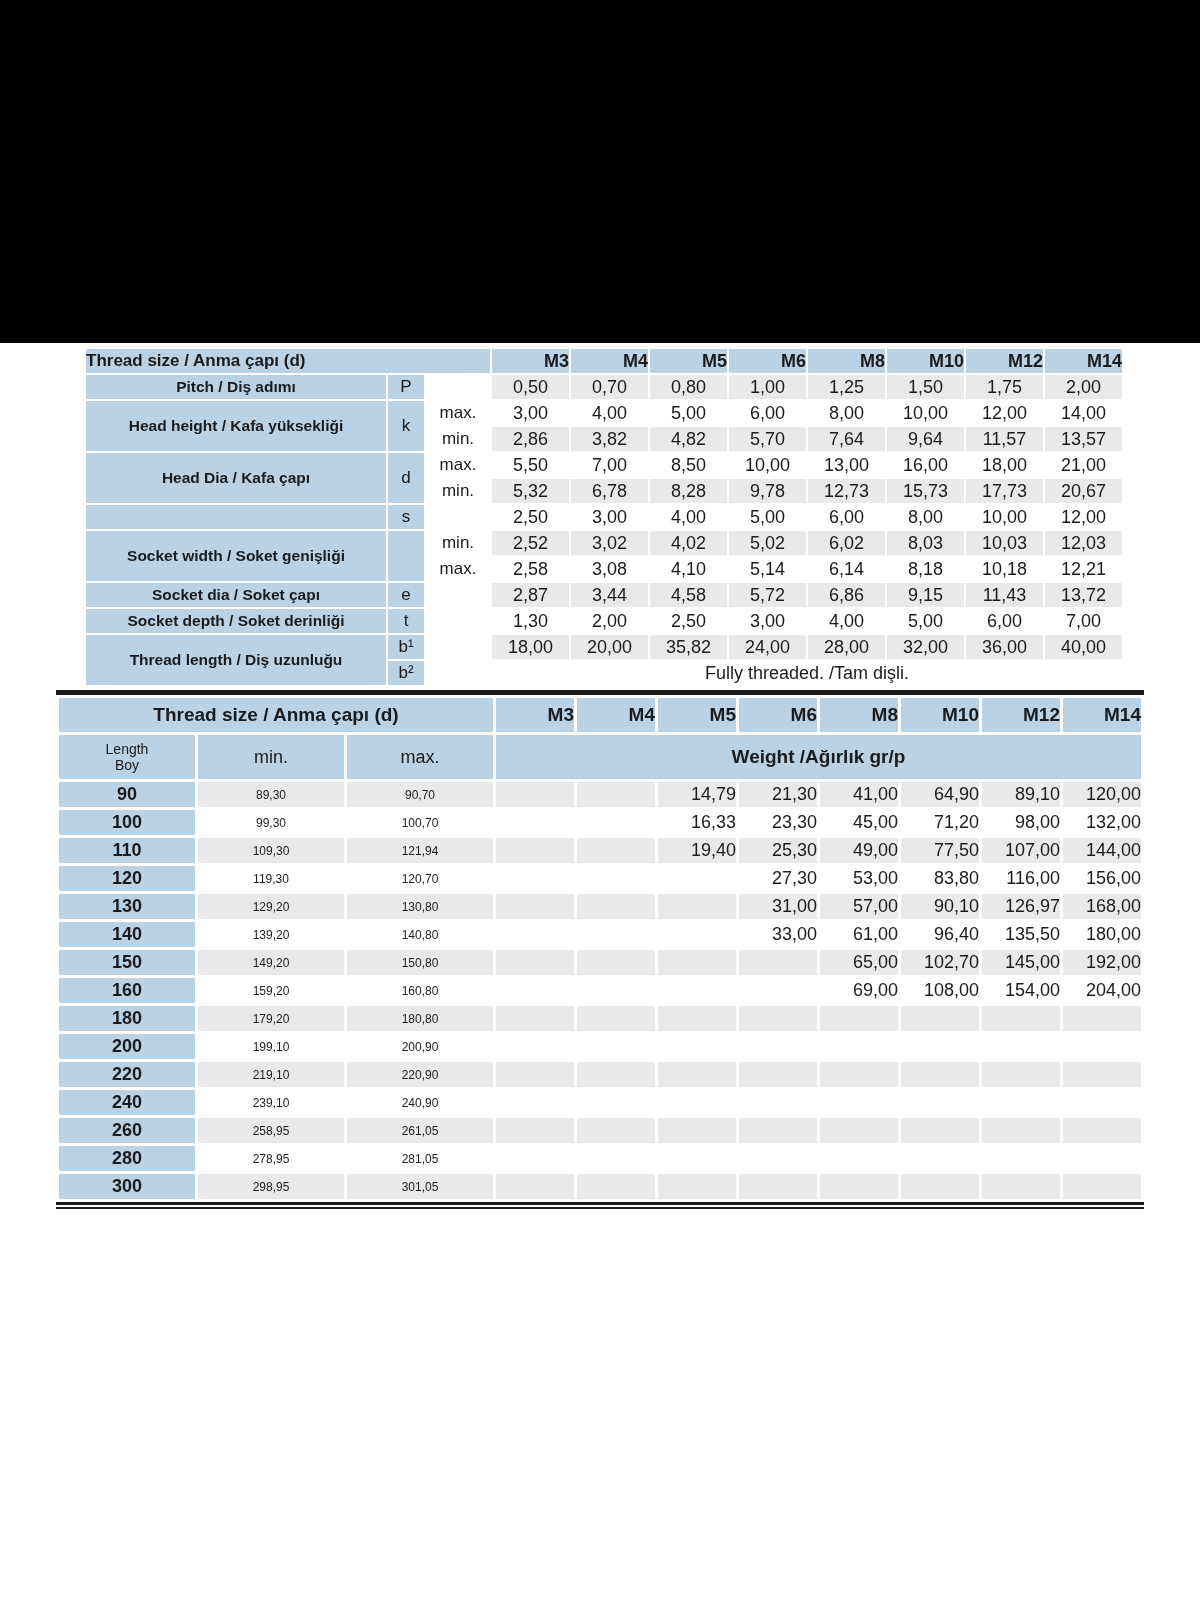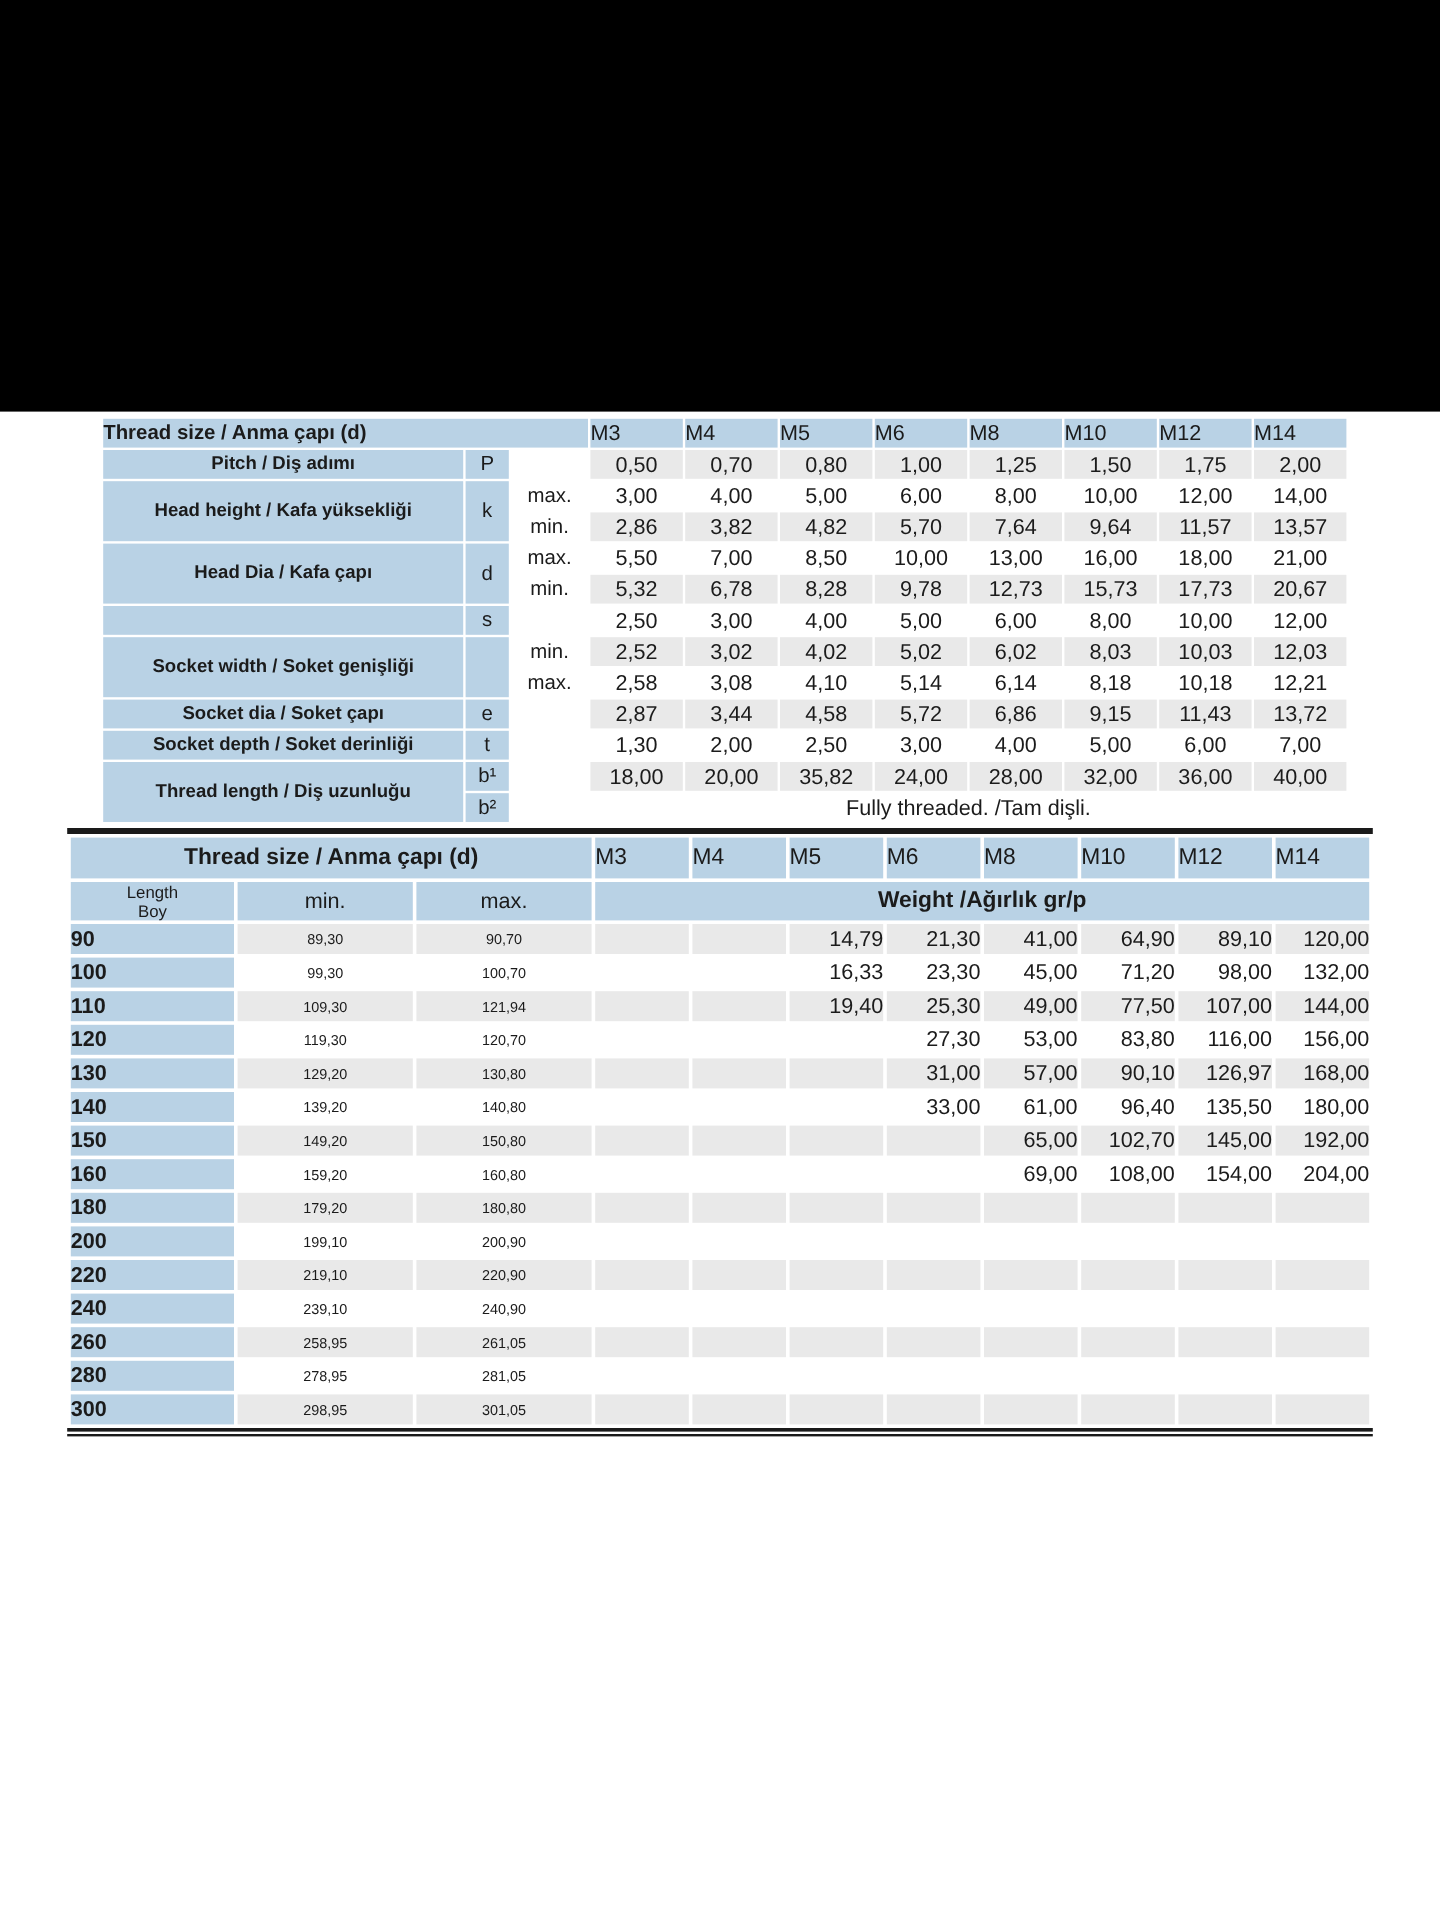--- a/index.html
+++ b/index.html
@@ -27,7 +27,7 @@
   .spec .c-d{width:77px}
   .spec th,.spec td{height:24px;padding:0;white-space:nowrap;overflow:hidden;vertical-align:middle;}
   .corner{background:var(--blue);text-align:left;padding-left:8px;font-size:17px;}
-  .size-h{background:var(--blue);font-size:18px;text-align:left;font-weight:normal;}
+  .size-h{background:var(--blue);font-size:18px;text-align:right;font-weight:bold;}
   .lbl{background:var(--blue);font-size:15.5px;font-weight:bold;text-align:center;padding-left:8px;}
   .sym{background:var(--blue);font-size:17px;font-weight:normal;text-align:center;}
   .lim{font-size:17px;text-align:center;background:transparent;}

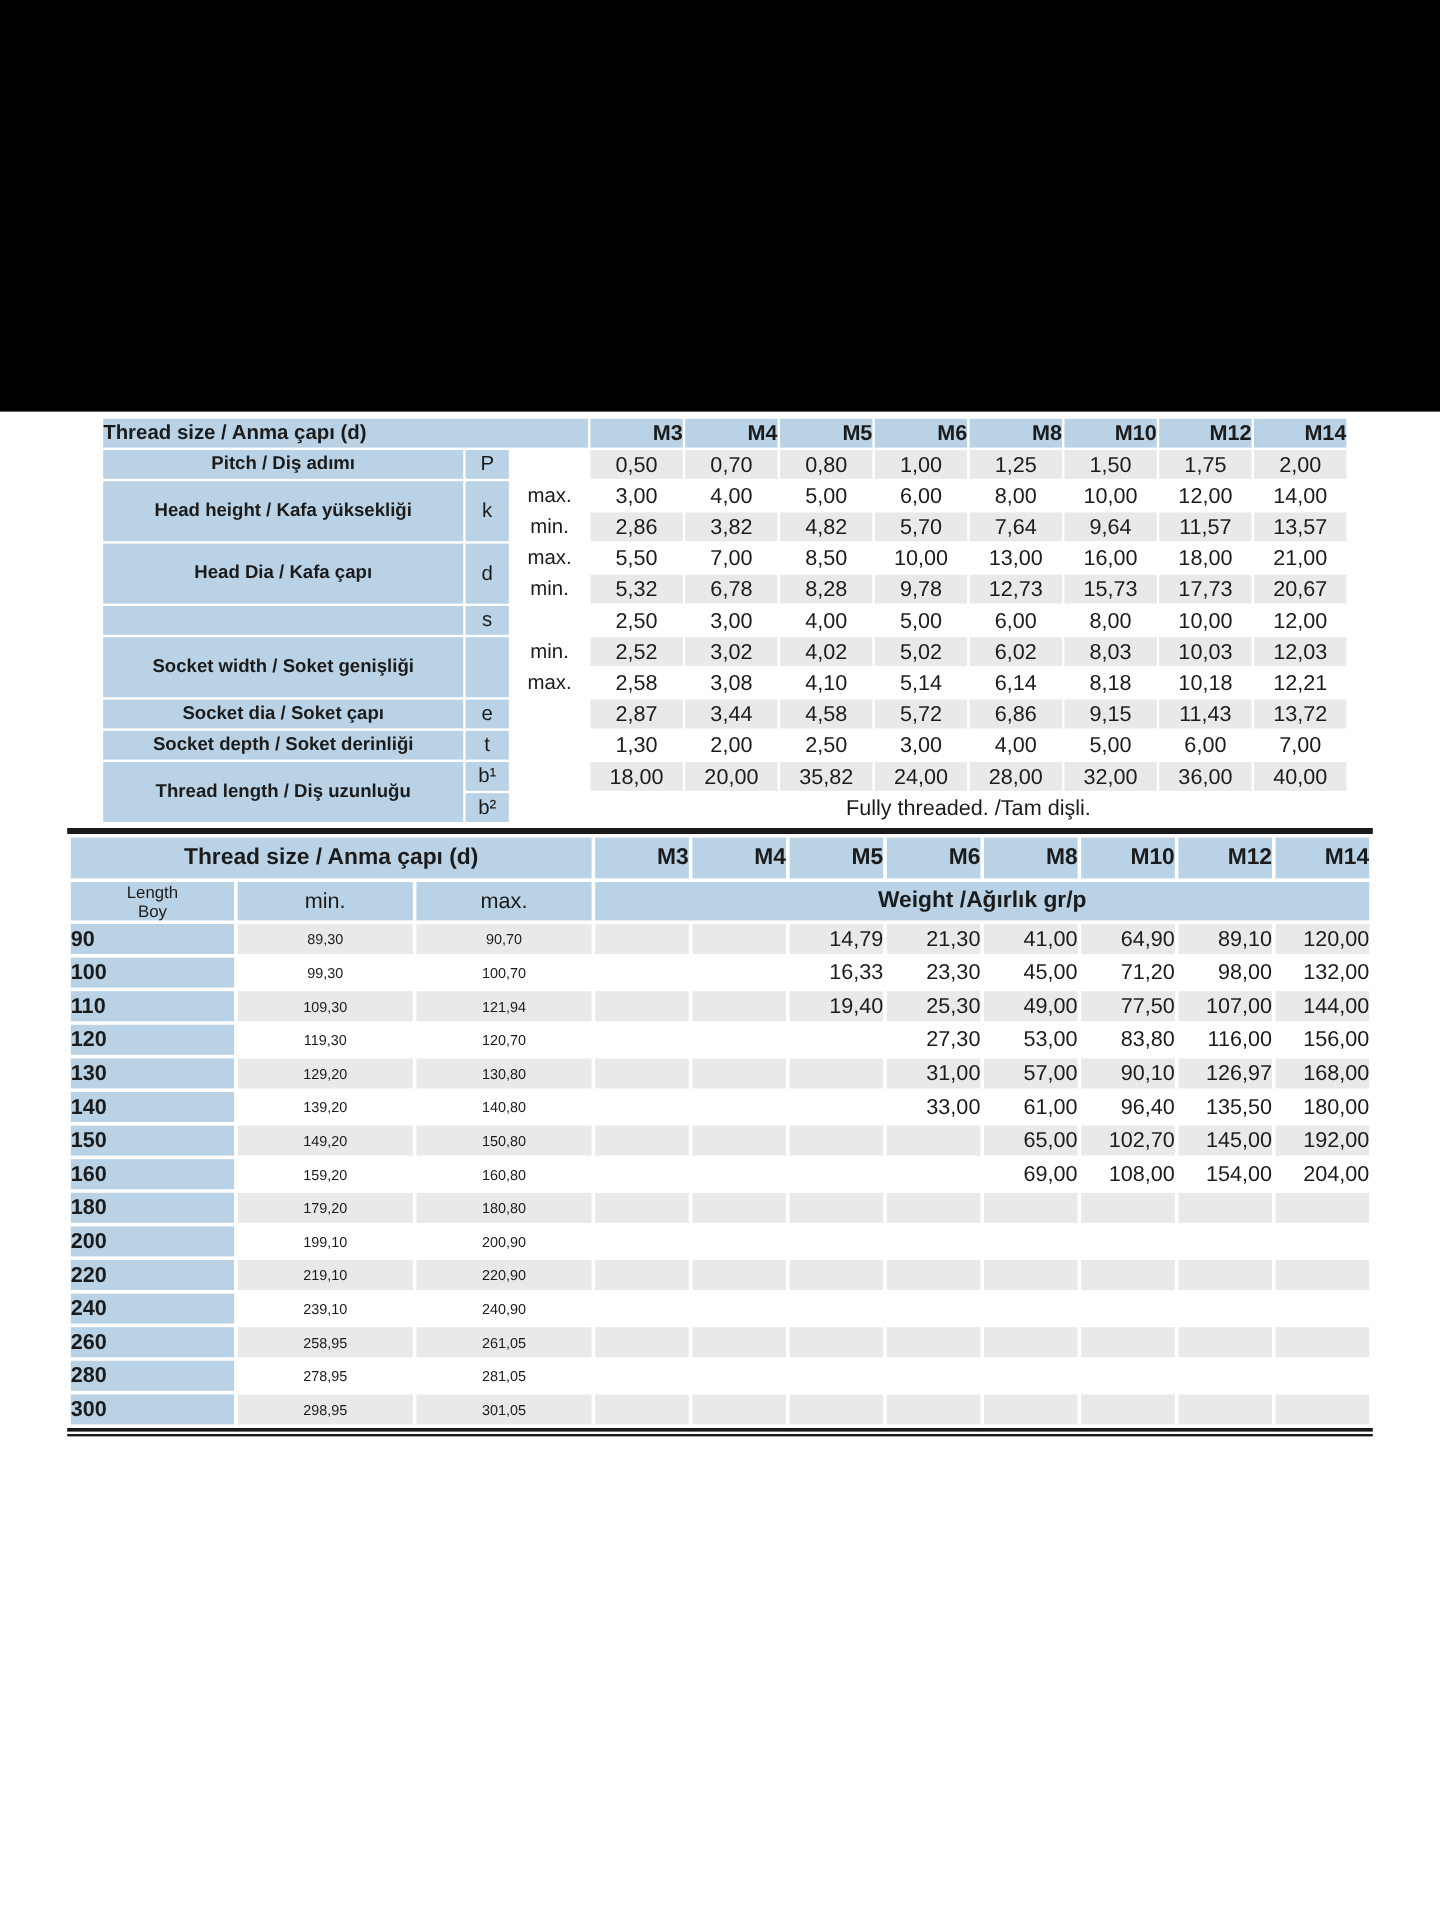--- a/index.html
+++ b/index.html
@@ -43,7 +43,7 @@
   .lt th{background:var(--blue);vertical-align:middle;padding:0;white-space:nowrap;overflow:hidden;}
   .corner2{font-size:19px;height:34px;text-align:center;}
   .lt .size-h{font-size:19px;}
-  .len-h{font-size:14px;line-height:16px;height:32px;font-weight:normal;text-align:center;}
+  .len-h{font-size:14px;line-height:16px;height:44px;font-weight:normal;text-align:center;}
   .mm-h{font-size:18px;text-align:center;font-weight:normal;}
   .w-h{font-size:19px;font-weight:bold;}
   .lt td{height:25px;padding:0;white-space:nowrap;overflow:hidden;vertical-align:middle;}

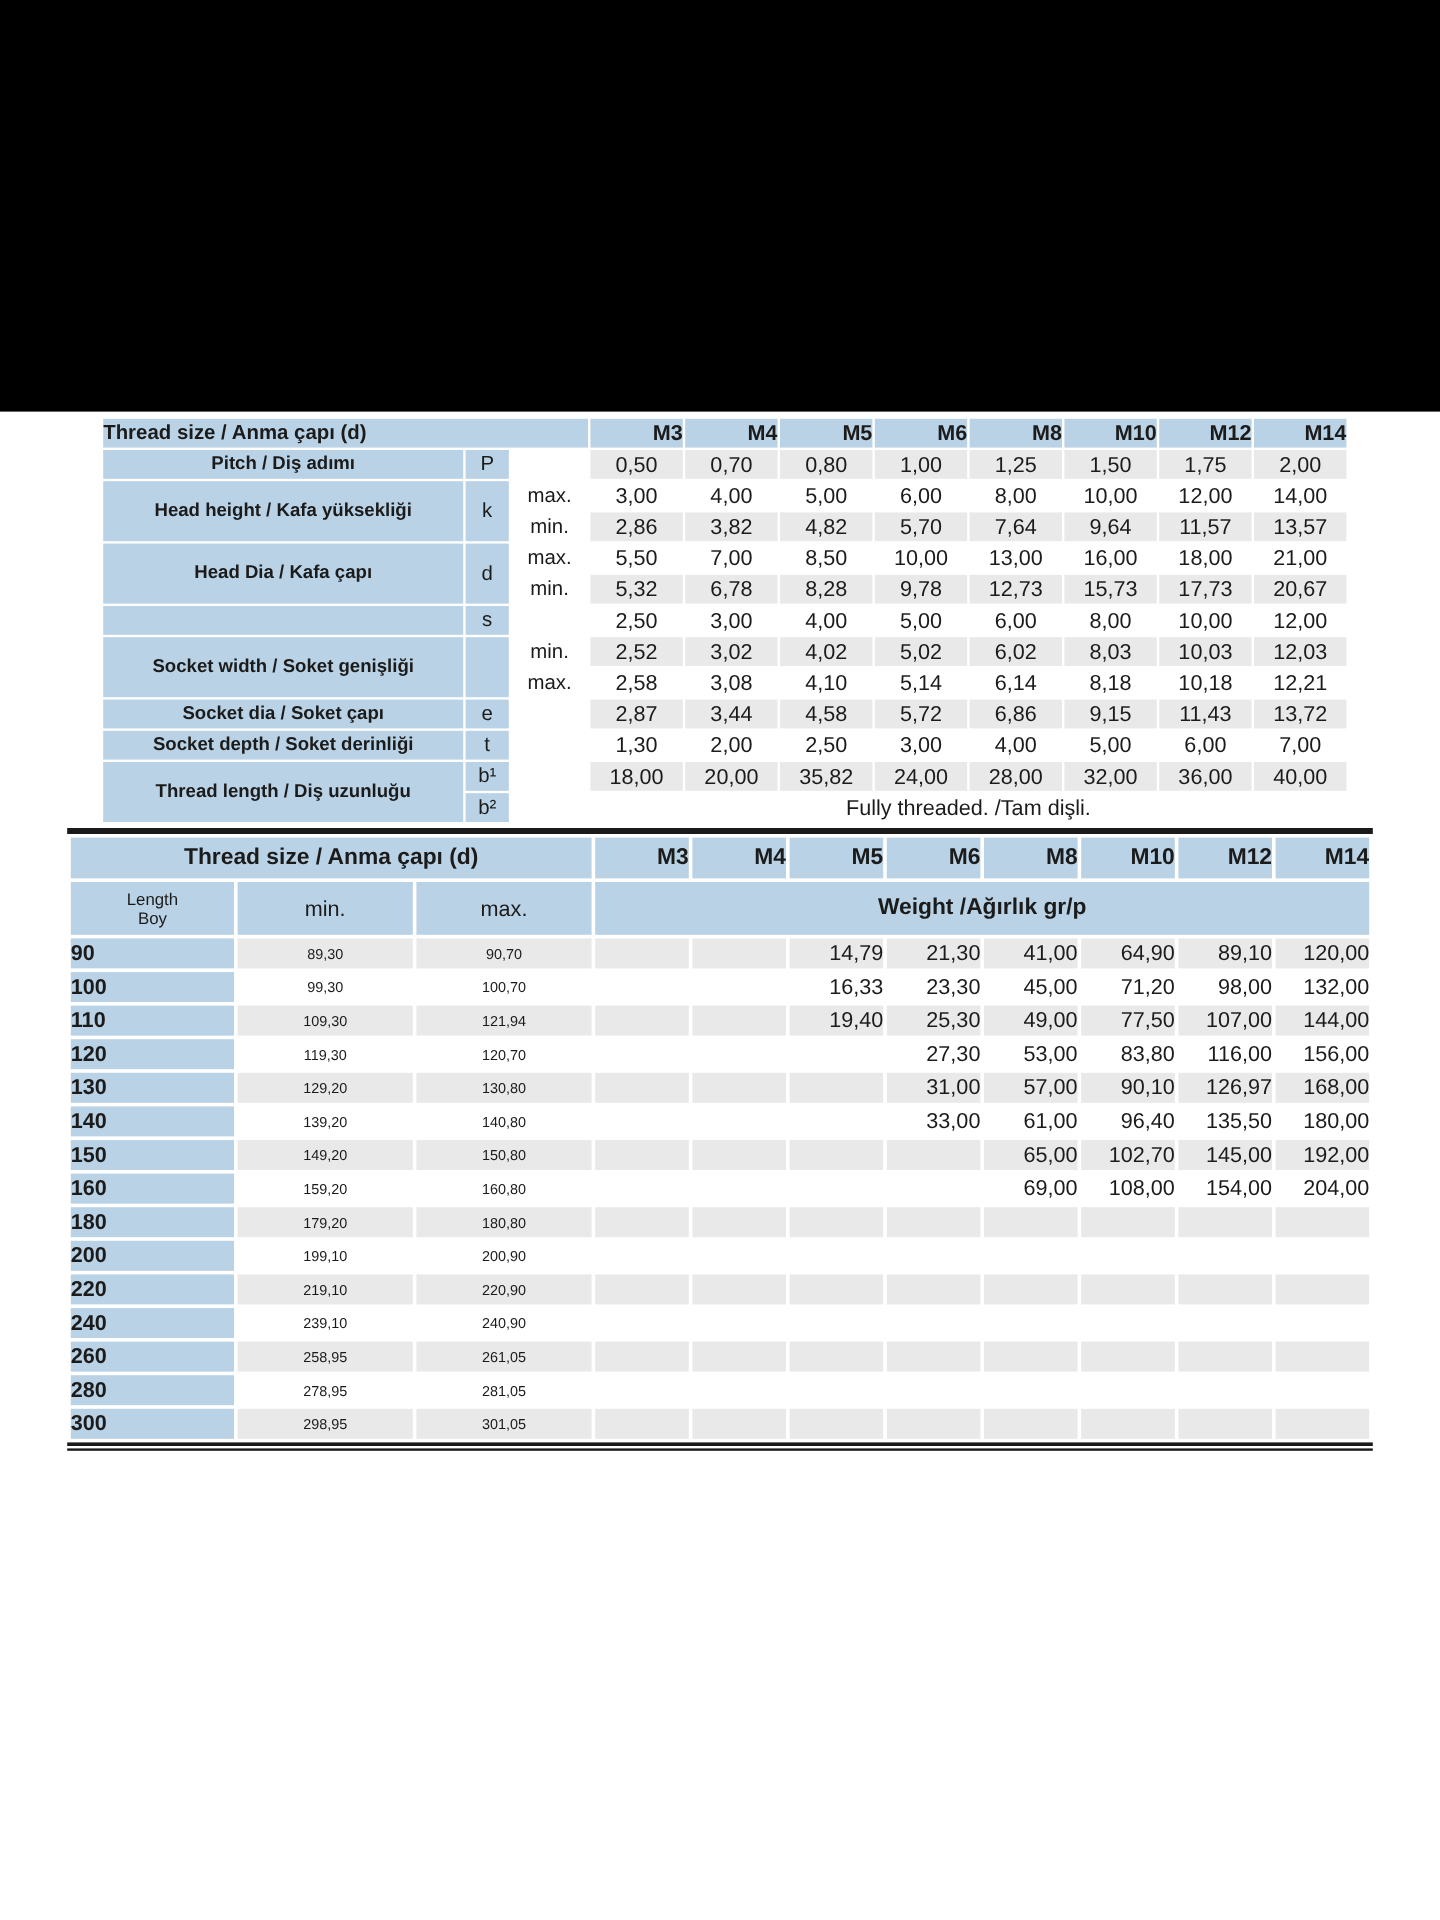--- a/index.html
+++ b/index.html
@@ -47,7 +47,7 @@
   .mm-h{font-size:18px;text-align:center;font-weight:normal;}
   .w-h{font-size:19px;font-weight:bold;}
   .lt td{height:25px;padding:0;white-space:nowrap;overflow:hidden;vertical-align:middle;}
-  .len{background:var(--blue);font-weight:bold;font-size:18px;}
+  .len{background:var(--blue);font-weight:bold;font-size:18px;text-align:center;}
   .mm{font-size:12px;text-align:center;}
   .wt{font-size:18px;text-align:right;padding-right:7px;}
   .thin-rule{border-top:2px solid var(--rule);margin-top:2px;width:1088px;height:0;}

